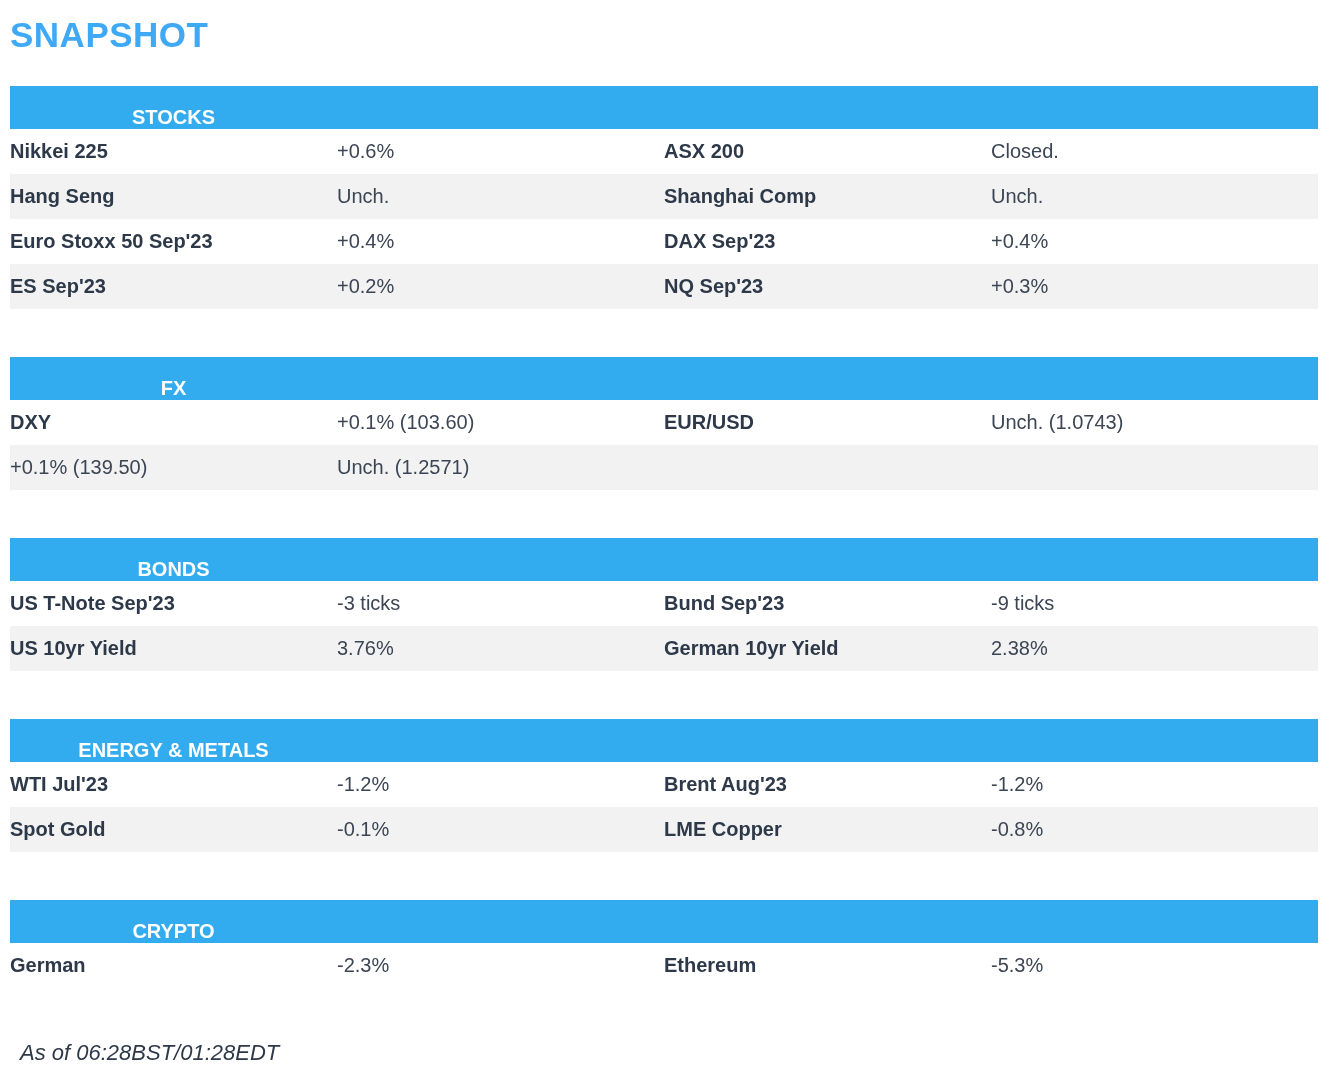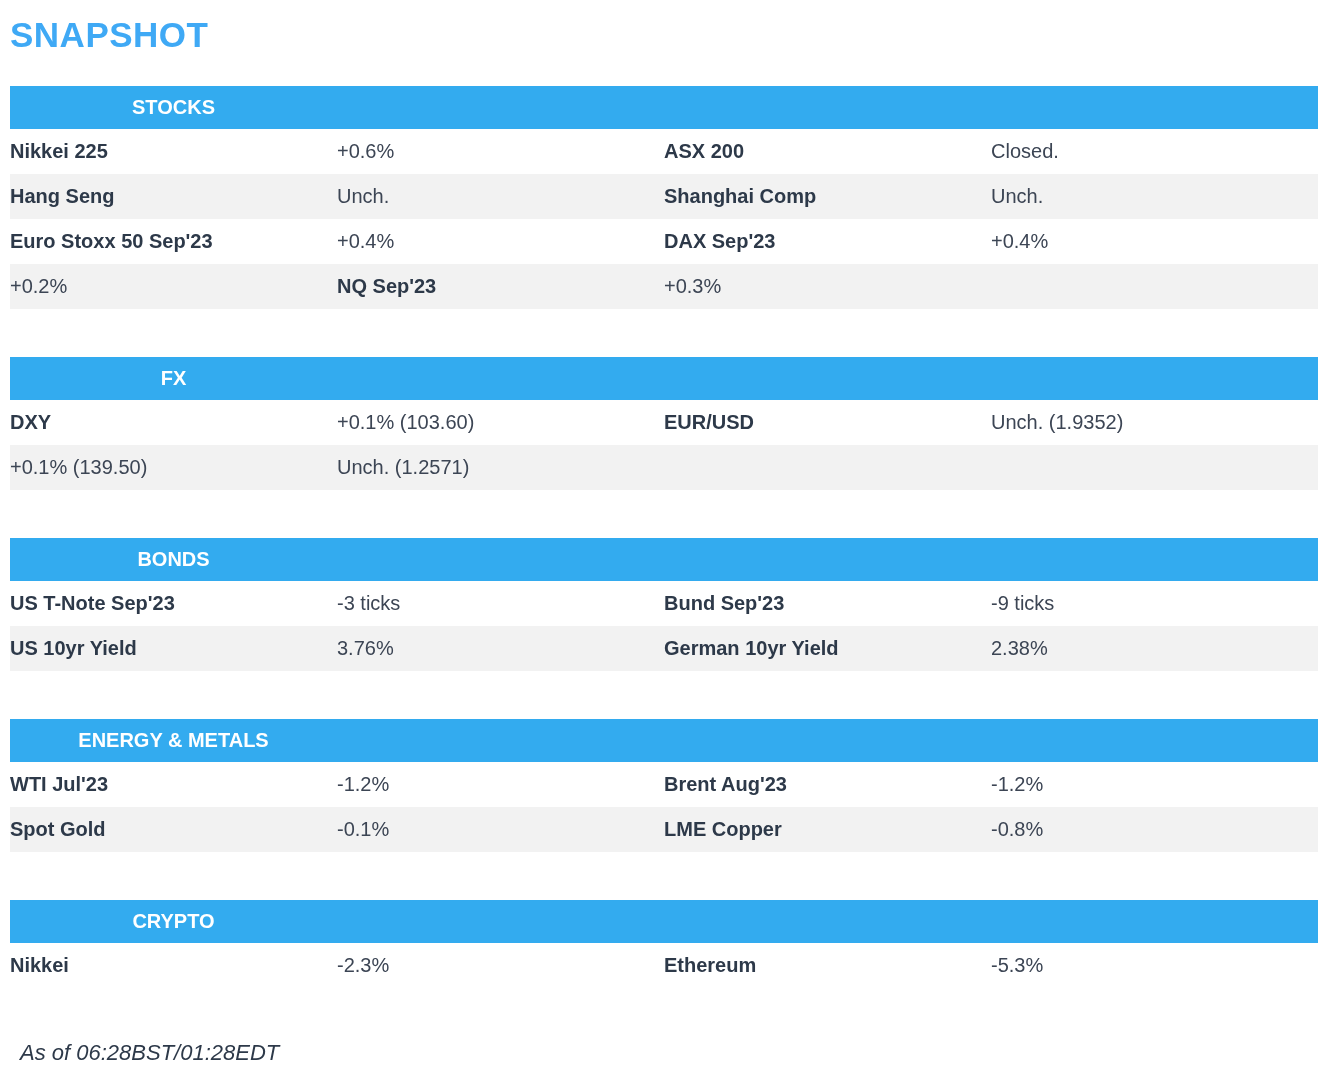--- a/index.html
+++ b/index.html
@@ -28,7 +28,7 @@
     height:43px;
     background:var(--accent);
     display:flex;
-    align-items:center;
+    align-items:flex-end;
   }
   .section-title{
     width:25%;

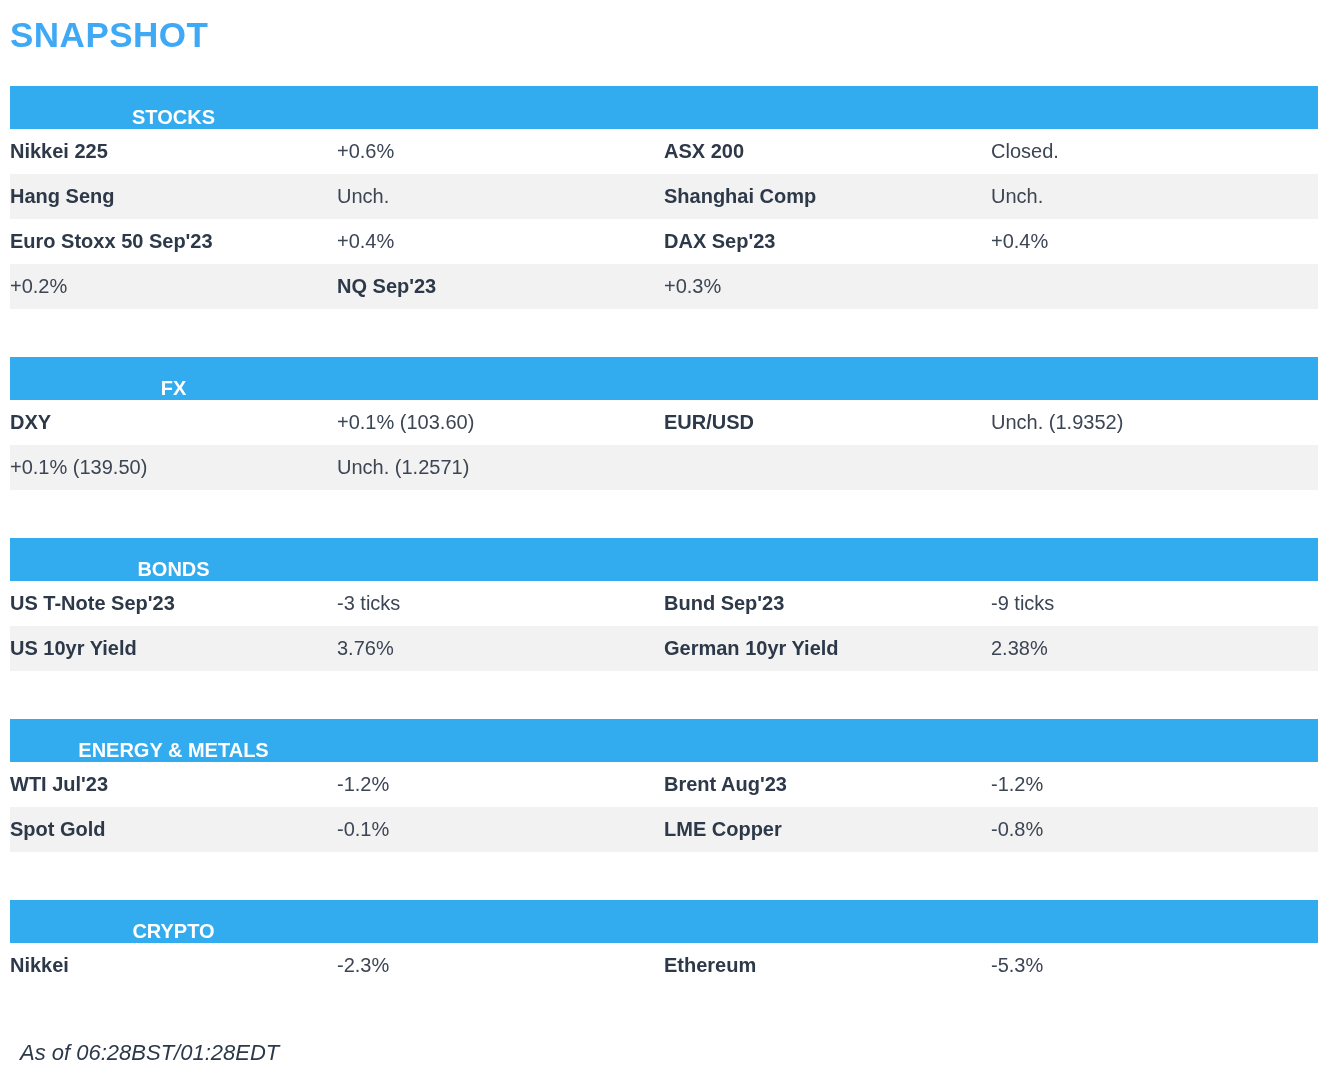--- a/index.html
+++ b/index.html
@@ -78,6 +78,7 @@
           <span class="cell value">+0.4%</span>
         </div>
         <div class="row alt">
+          <span class="cell label">ES Sep'23</span>
           <span class="cell value">+0.2%</span>
           <span class="cell label">NQ Sep'23</span>
           <span class="cell value">+0.3%</span>

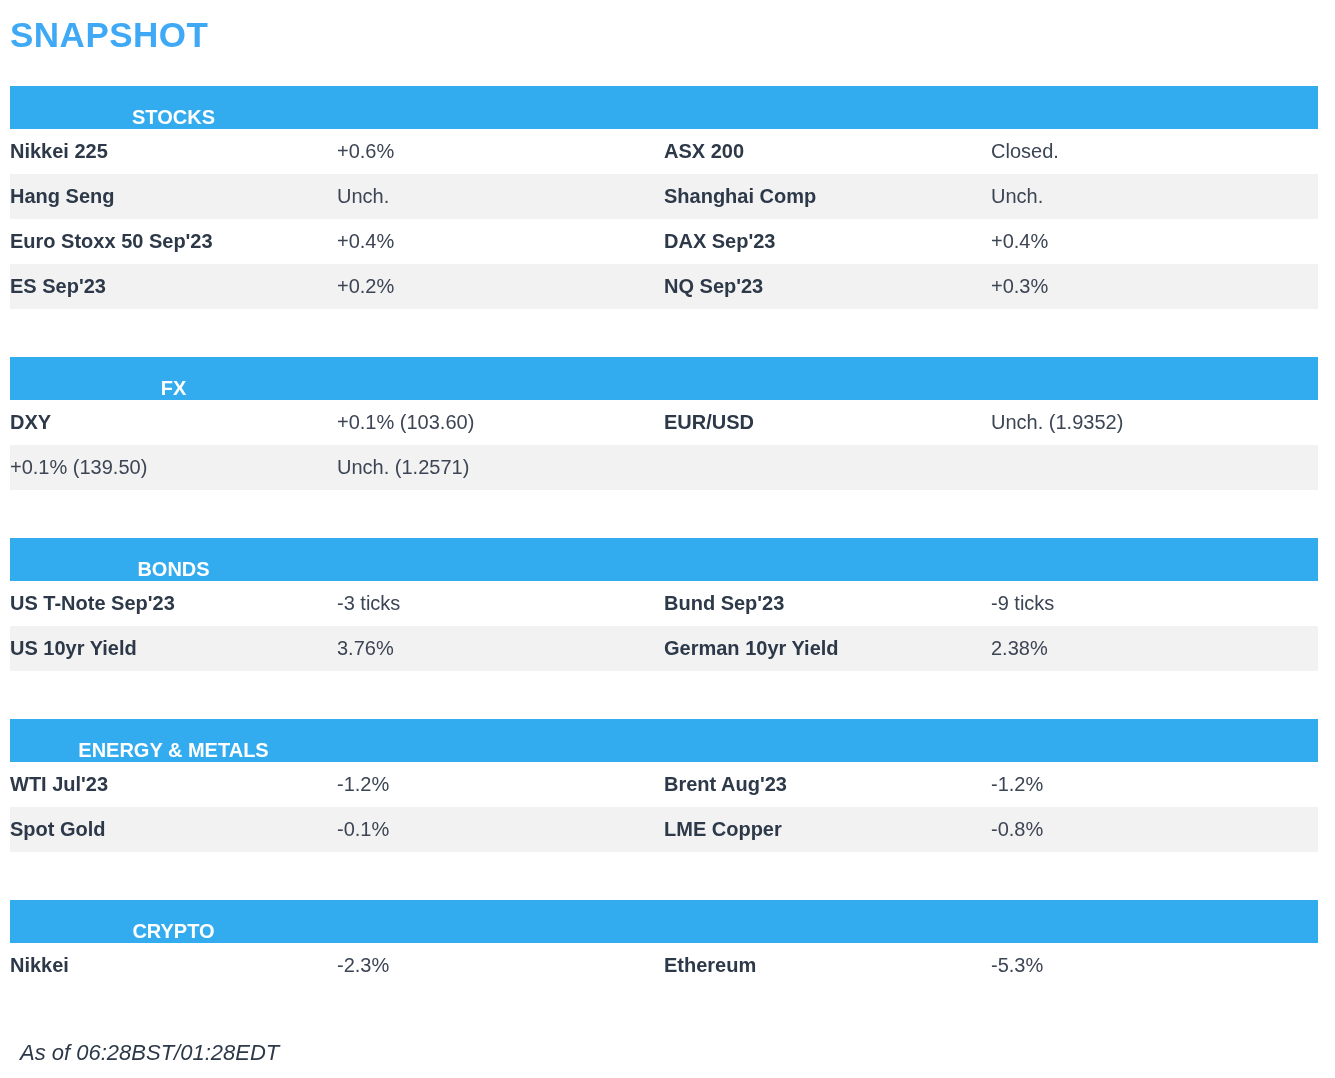--- a/index.html
+++ b/index.html
@@ -92,7 +92,7 @@
           <span class="cell label">DXY</span>
           <span class="cell value">+0.1% (103.60)</span>
           <span class="cell label">EUR/USD</span>
-          <span class="cell value">Unch. (1.9352)</span>
+          <span class="cell value">Unch. (1.0743)</span>
         </div>
         <div class="row alt">
           <span class="cell value">+0.1% (139.50)</span>

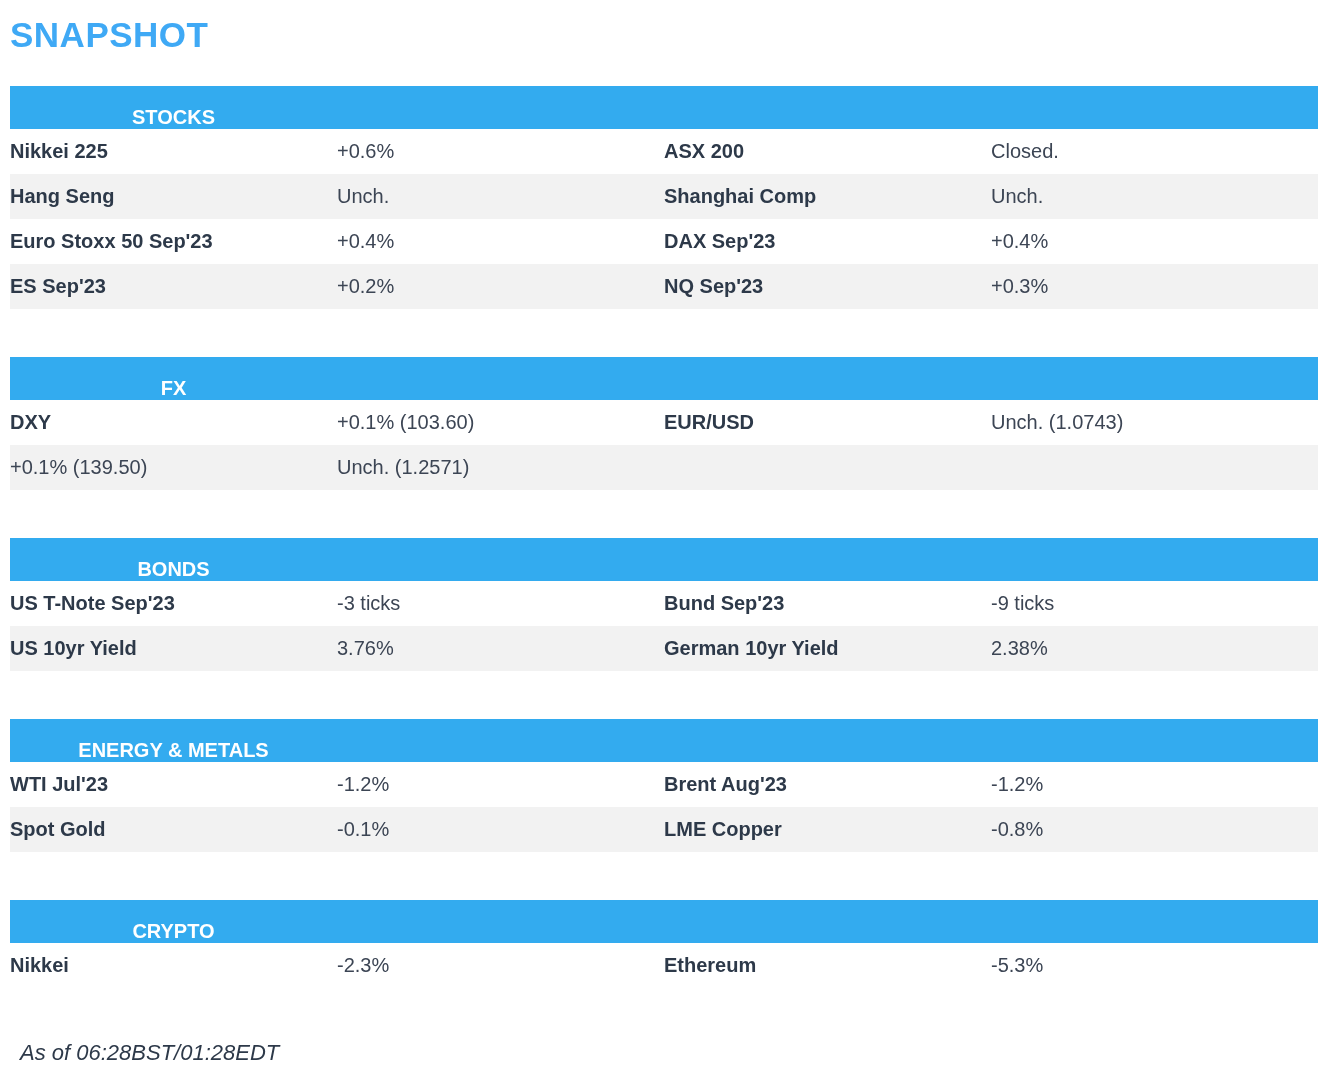--- a/index.html
+++ b/index.html
@@ -138,7 +138,7 @@
           <span class="section-title">CRYPTO</span>
         </div>
         <div class="row">
-          <span class="cell label">Nikkei</span>
+          <span class="cell label">German</span>
           <span class="cell value">-2.3%</span>
           <span class="cell label">Ethereum</span>
           <span class="cell value">-5.3%</span>

